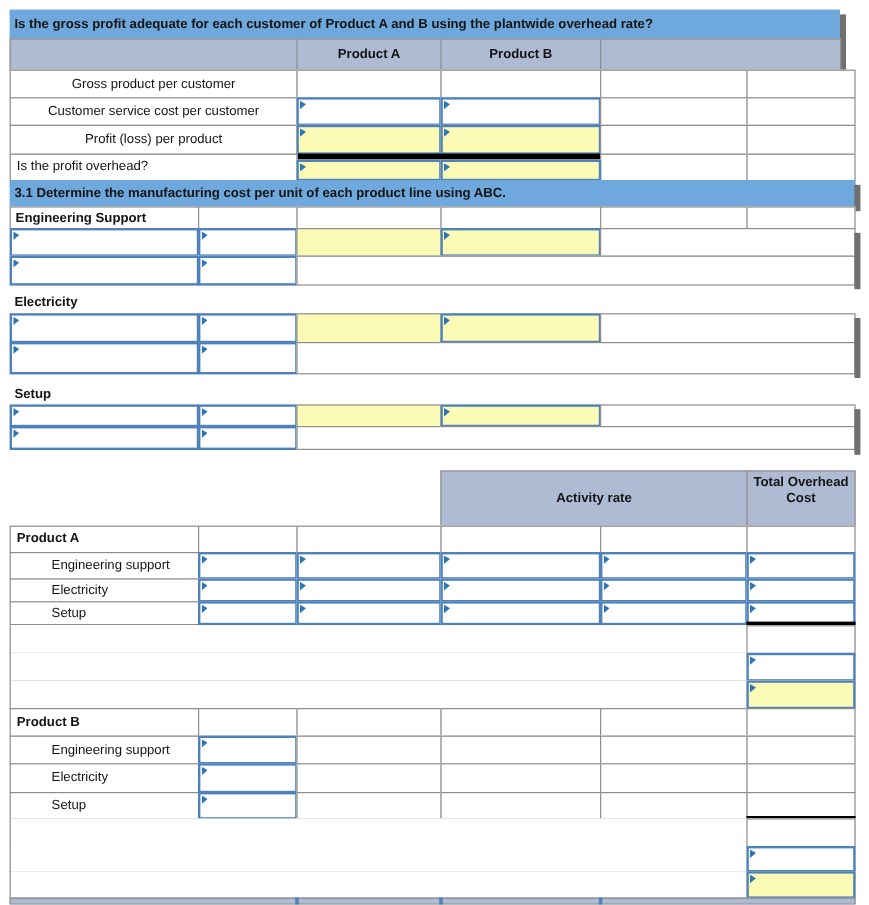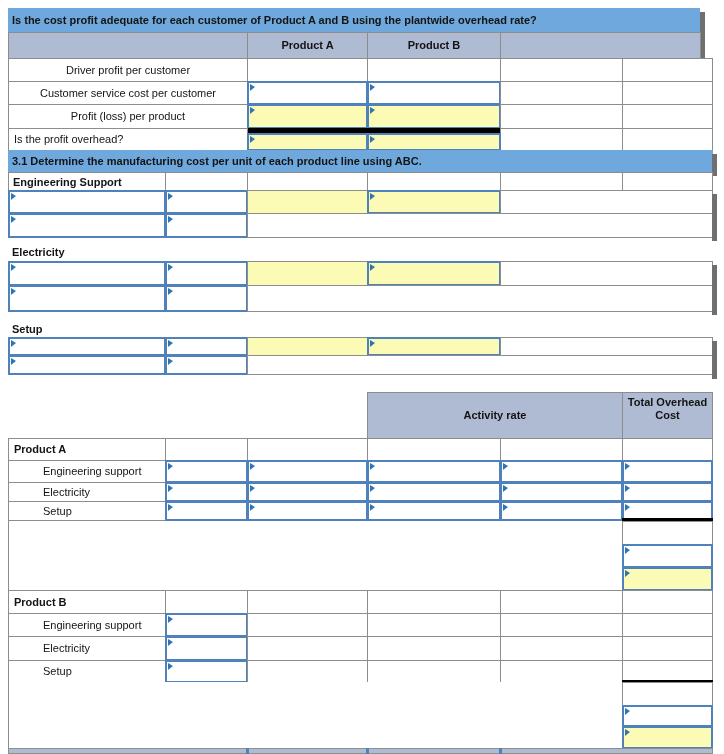--- a/index.html
+++ b/index.html
@@ -27,7 +27,7 @@
 
 <div id="canvas">
 
-  <div class="hblue txt bold" style="left:8px;top:8px;width:692px;height:25px;line-height:25px;padding-left:4px">Is the cost profit adequate for each customer of Product A and B using the plantwide overhead rate?</div>
+  <div class="hblue txt bold" style="left:8px;top:8px;width:692px;height:25px;line-height:25px;padding-left:4px">Is the gross profit adequate for each customer of Product A and B using the plantwide overhead rate?</div>
   <div class="sh" style="left:700px;top:12px;width:5px;height:47px"></div>
 
   <div class="c band" style="left:8px;top:32px;width:693px;height:27px"></div>

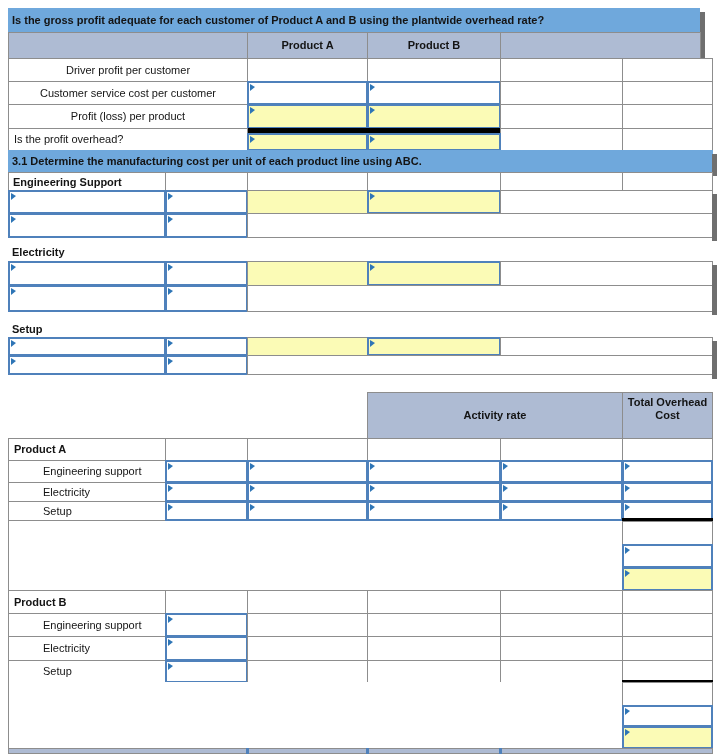--- a/index.html
+++ b/index.html
@@ -37,7 +37,7 @@
   <div class="txt bold ctr" style="left:247px;top:32px;width:121px;height:27px;line-height:27px">Product A</div>
   <div class="txt bold ctr" style="left:367px;top:32px;width:134px;height:27px;line-height:27px">Product B</div>
 
-  <div class="c txt ctr" style="left:8px;top:58px;width:240px;height:24px;line-height:22px">Driver profit per customer</div>
+  <div class="c txt ctr" style="left:8px;top:58px;width:240px;height:24px;line-height:22px">Gross product per customer</div>
   <div class="c" style="left:247px;top:58px;width:121px;height:24px"></div>
   <div class="c" style="left:367px;top:58px;width:134px;height:24px"></div>
   <div class="c" style="left:500px;top:58px;width:123px;height:24px"></div>

